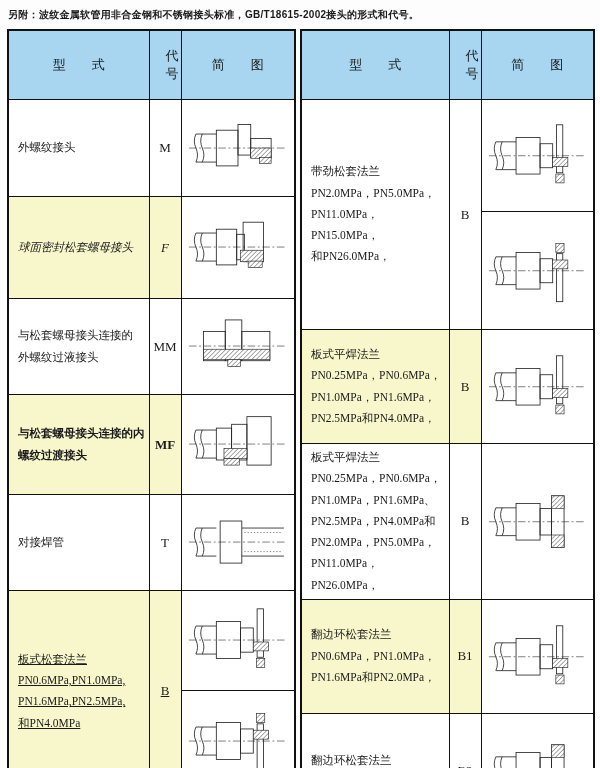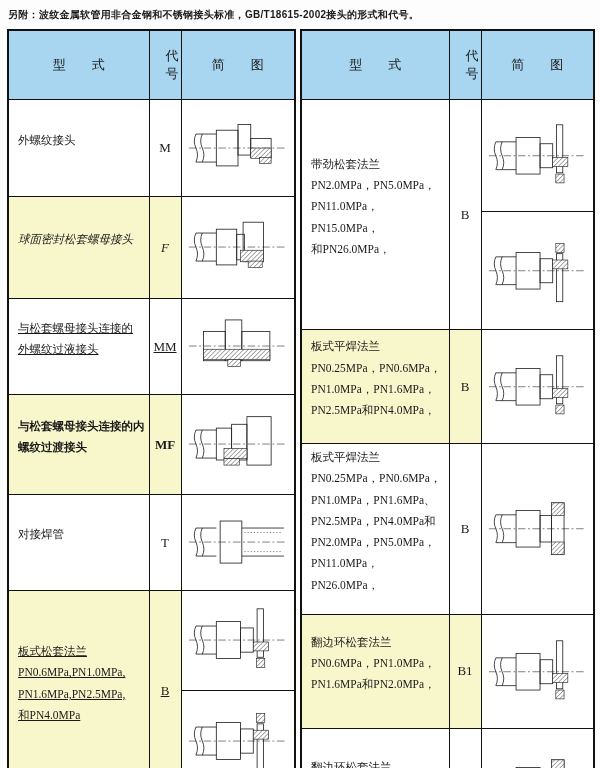--- a/index.html
+++ b/index.html
@@ -23,7 +23,7 @@
     height:30px; text-align:center; padding:16px;
   }
   td.type {
-    font-size:11.5px; line-height:1.85; padding:3px 4px 18px 9px;
+    font-size:11.5px; line-height:1.85; padding:3px 4px 3px 9px;
     white-space:pre-line; background:#fff;
   }
   td.code { text-align:center; font-size:13px; background:#fff; padding:0; }

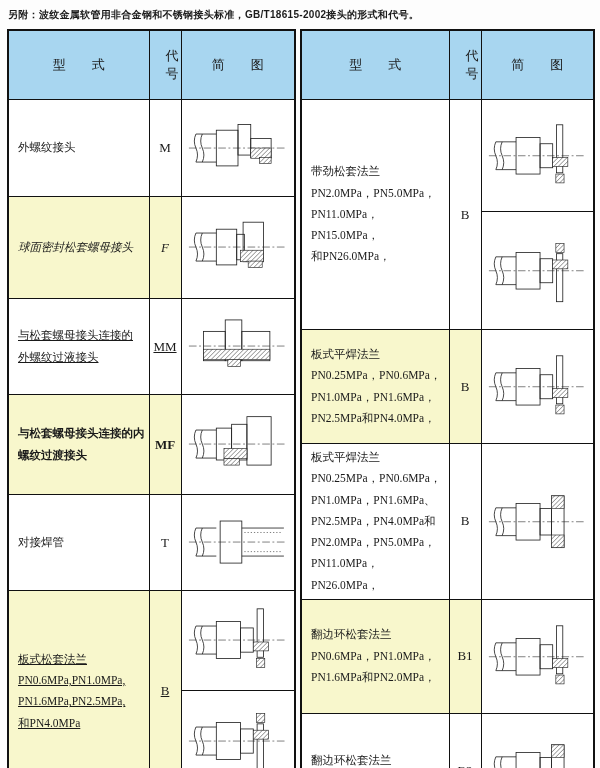--- a/index.html
+++ b/index.html
@@ -100,7 +100,7 @@
               </div>
             </td>
       </tr>
-      <tr style="height:96px;text-decoration:underline;">
+      <tr style="height:96px;">
         <td class="type">与松套螺母接头连接的
 外螺纹过液接头</td>
         <td class="code">MM</td>

